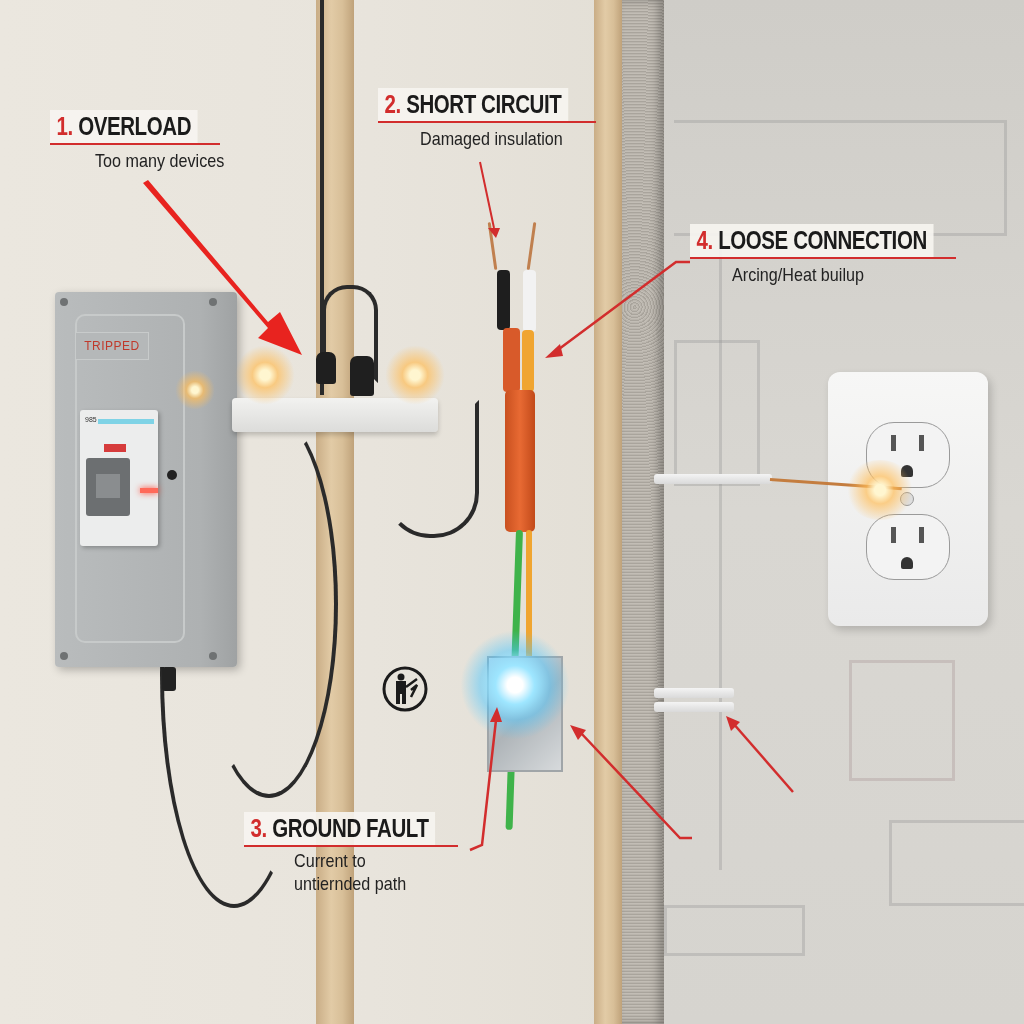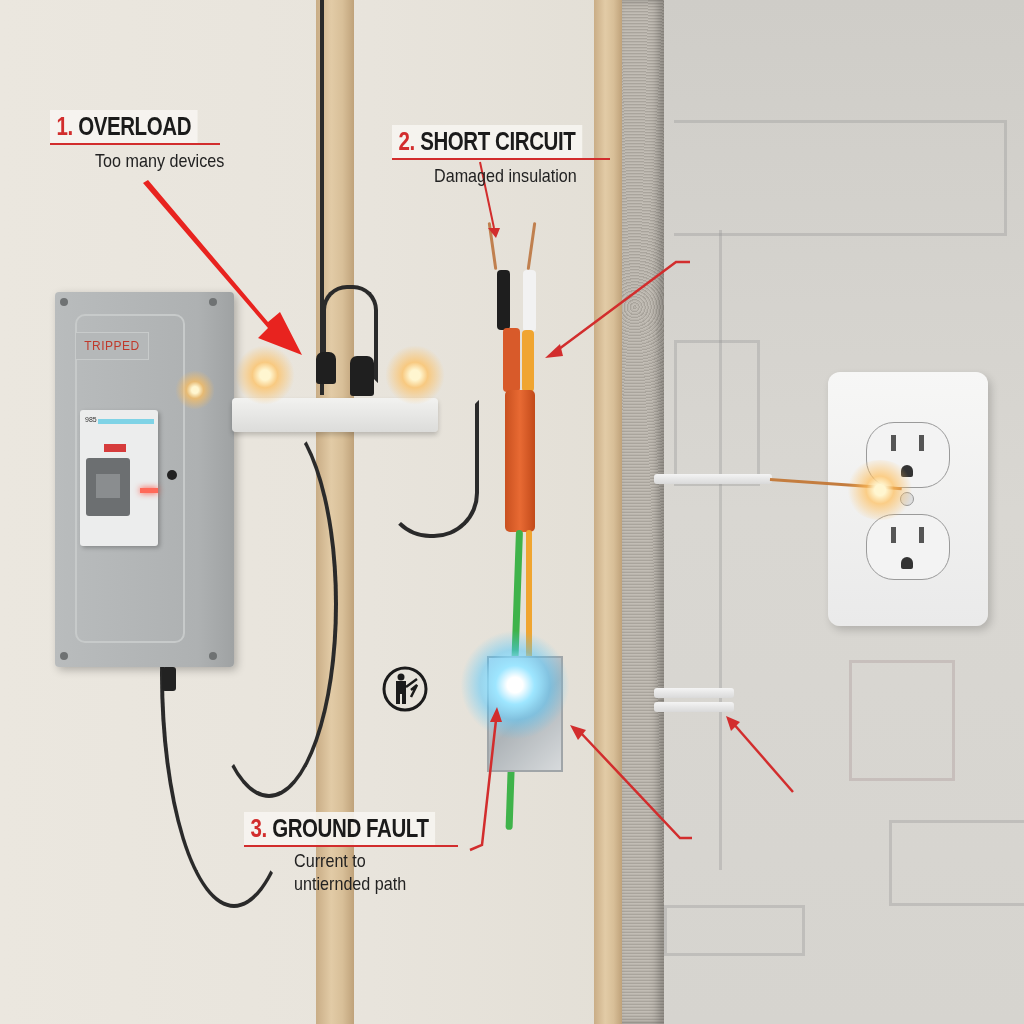--- a/index.html
+++ b/index.html
@@ -172,7 +172,7 @@
     <div class="sub" style="margin-left:45px;margin-top:4px;">Too many devices</div>
   </div>
 
-  <div class="label" style="left:392px;top:88px;margin-top:37px;">
+  <div class="label" style="left:378px;top:88px;">
     <div class="title"><span class="num">2.</span> <span>SHORT CIRCUIT</span></div>
     <div class="underline" style="width:218px;"></div>
     <div class="sub" style="margin-left:42px;margin-top:4px;">Damaged insulation</div>

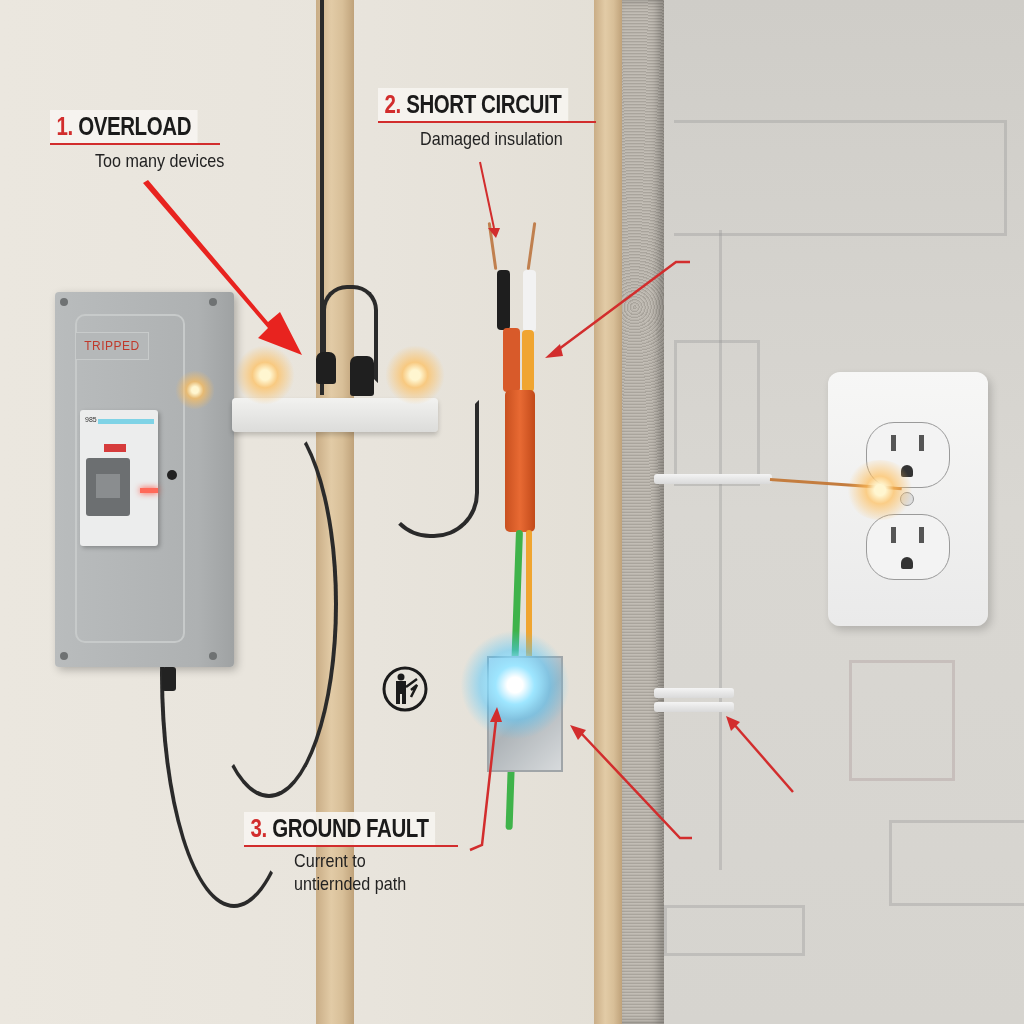--- a/index.html
+++ b/index.html
@@ -178,6 +178,11 @@
     <div class="sub" style="margin-left:42px;margin-top:4px;">Damaged insulation</div>
   </div>
 
+  <div class="label" style="left:690px;top:224px;">
+    <div class="title"><span class="num">4.</span> <span>LOOSE CONNECTION</span></div>
+    <div class="underline" style="width:266px;"></div>
+    <div class="sub" style="margin-left:42px;margin-top:4px;">Arcing/Heat builup</div>
+  </div>
 
   <div class="label" style="left:244px;top:812px;">
     <div class="title"><span class="num">3.</span> <span>GROUND FAULT</span></div>

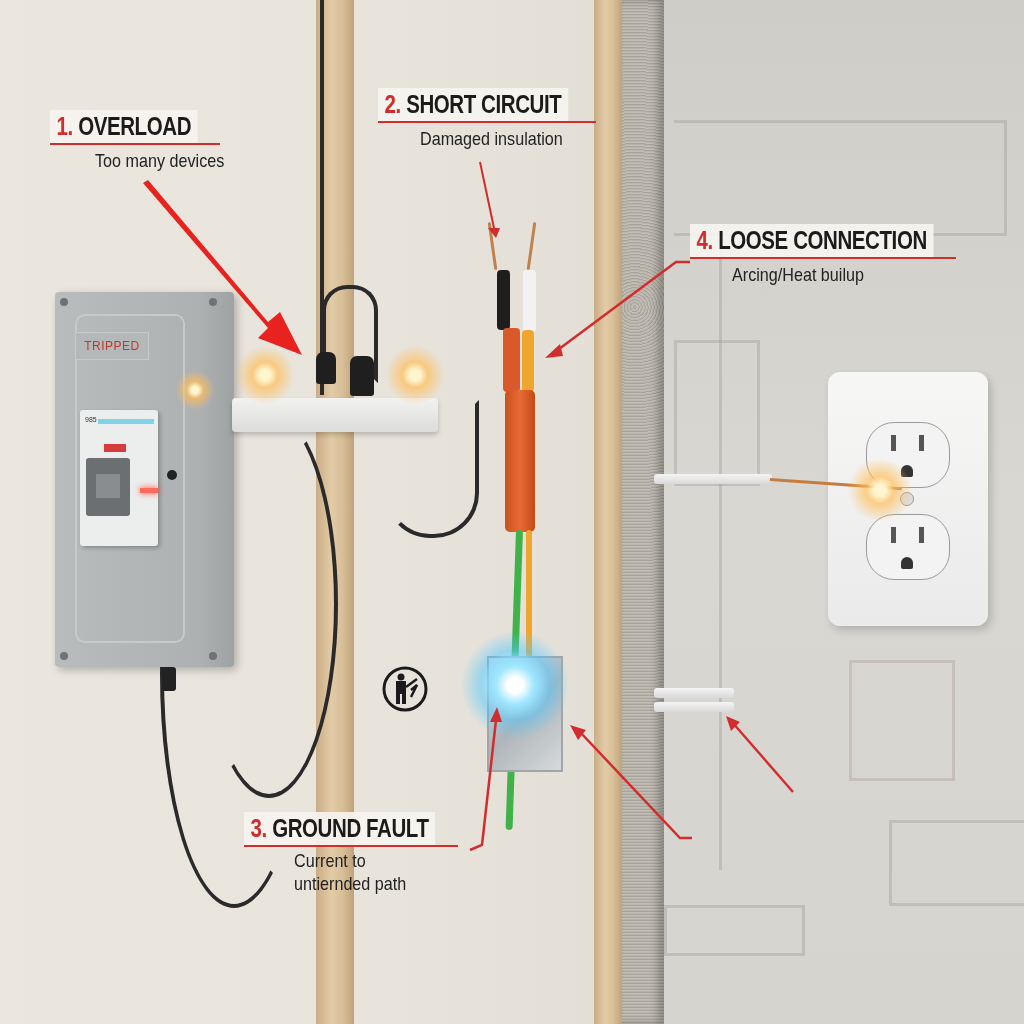--- a/index.html
+++ b/index.html
@@ -19,9 +19,9 @@
   .bp { position:absolute; border:3px solid rgba(150,150,150,0.35); }
   .cord { position:absolute; border:4px solid #2a2a2a; border-radius:50%; }
   
-  .panel { position:absolute; left:55px; top:292px; width:164px; height:375px;
+  .panel { position:absolute; left:55px; top:292px; width:182px; height:375px;
            background:linear-gradient(90deg,#b9bcbd,#aeb1b2 80%,#9fa2a3); border-radius:4px;
-           box-shadow: 3px 3px 8px rgba(0,0,0,0.25); padding-left: 15px; }
+           box-shadow: 3px 3px 8px rgba(0,0,0,0.25); }
   .panel-inner { position:absolute; left:20px; top:22px; width:106px; height:325px;
                  border:2px solid #c7caca; border-radius:10px; }
   .screw { position:absolute; width:8px; height:8px; border-radius:50%; background:#6f7273; }

